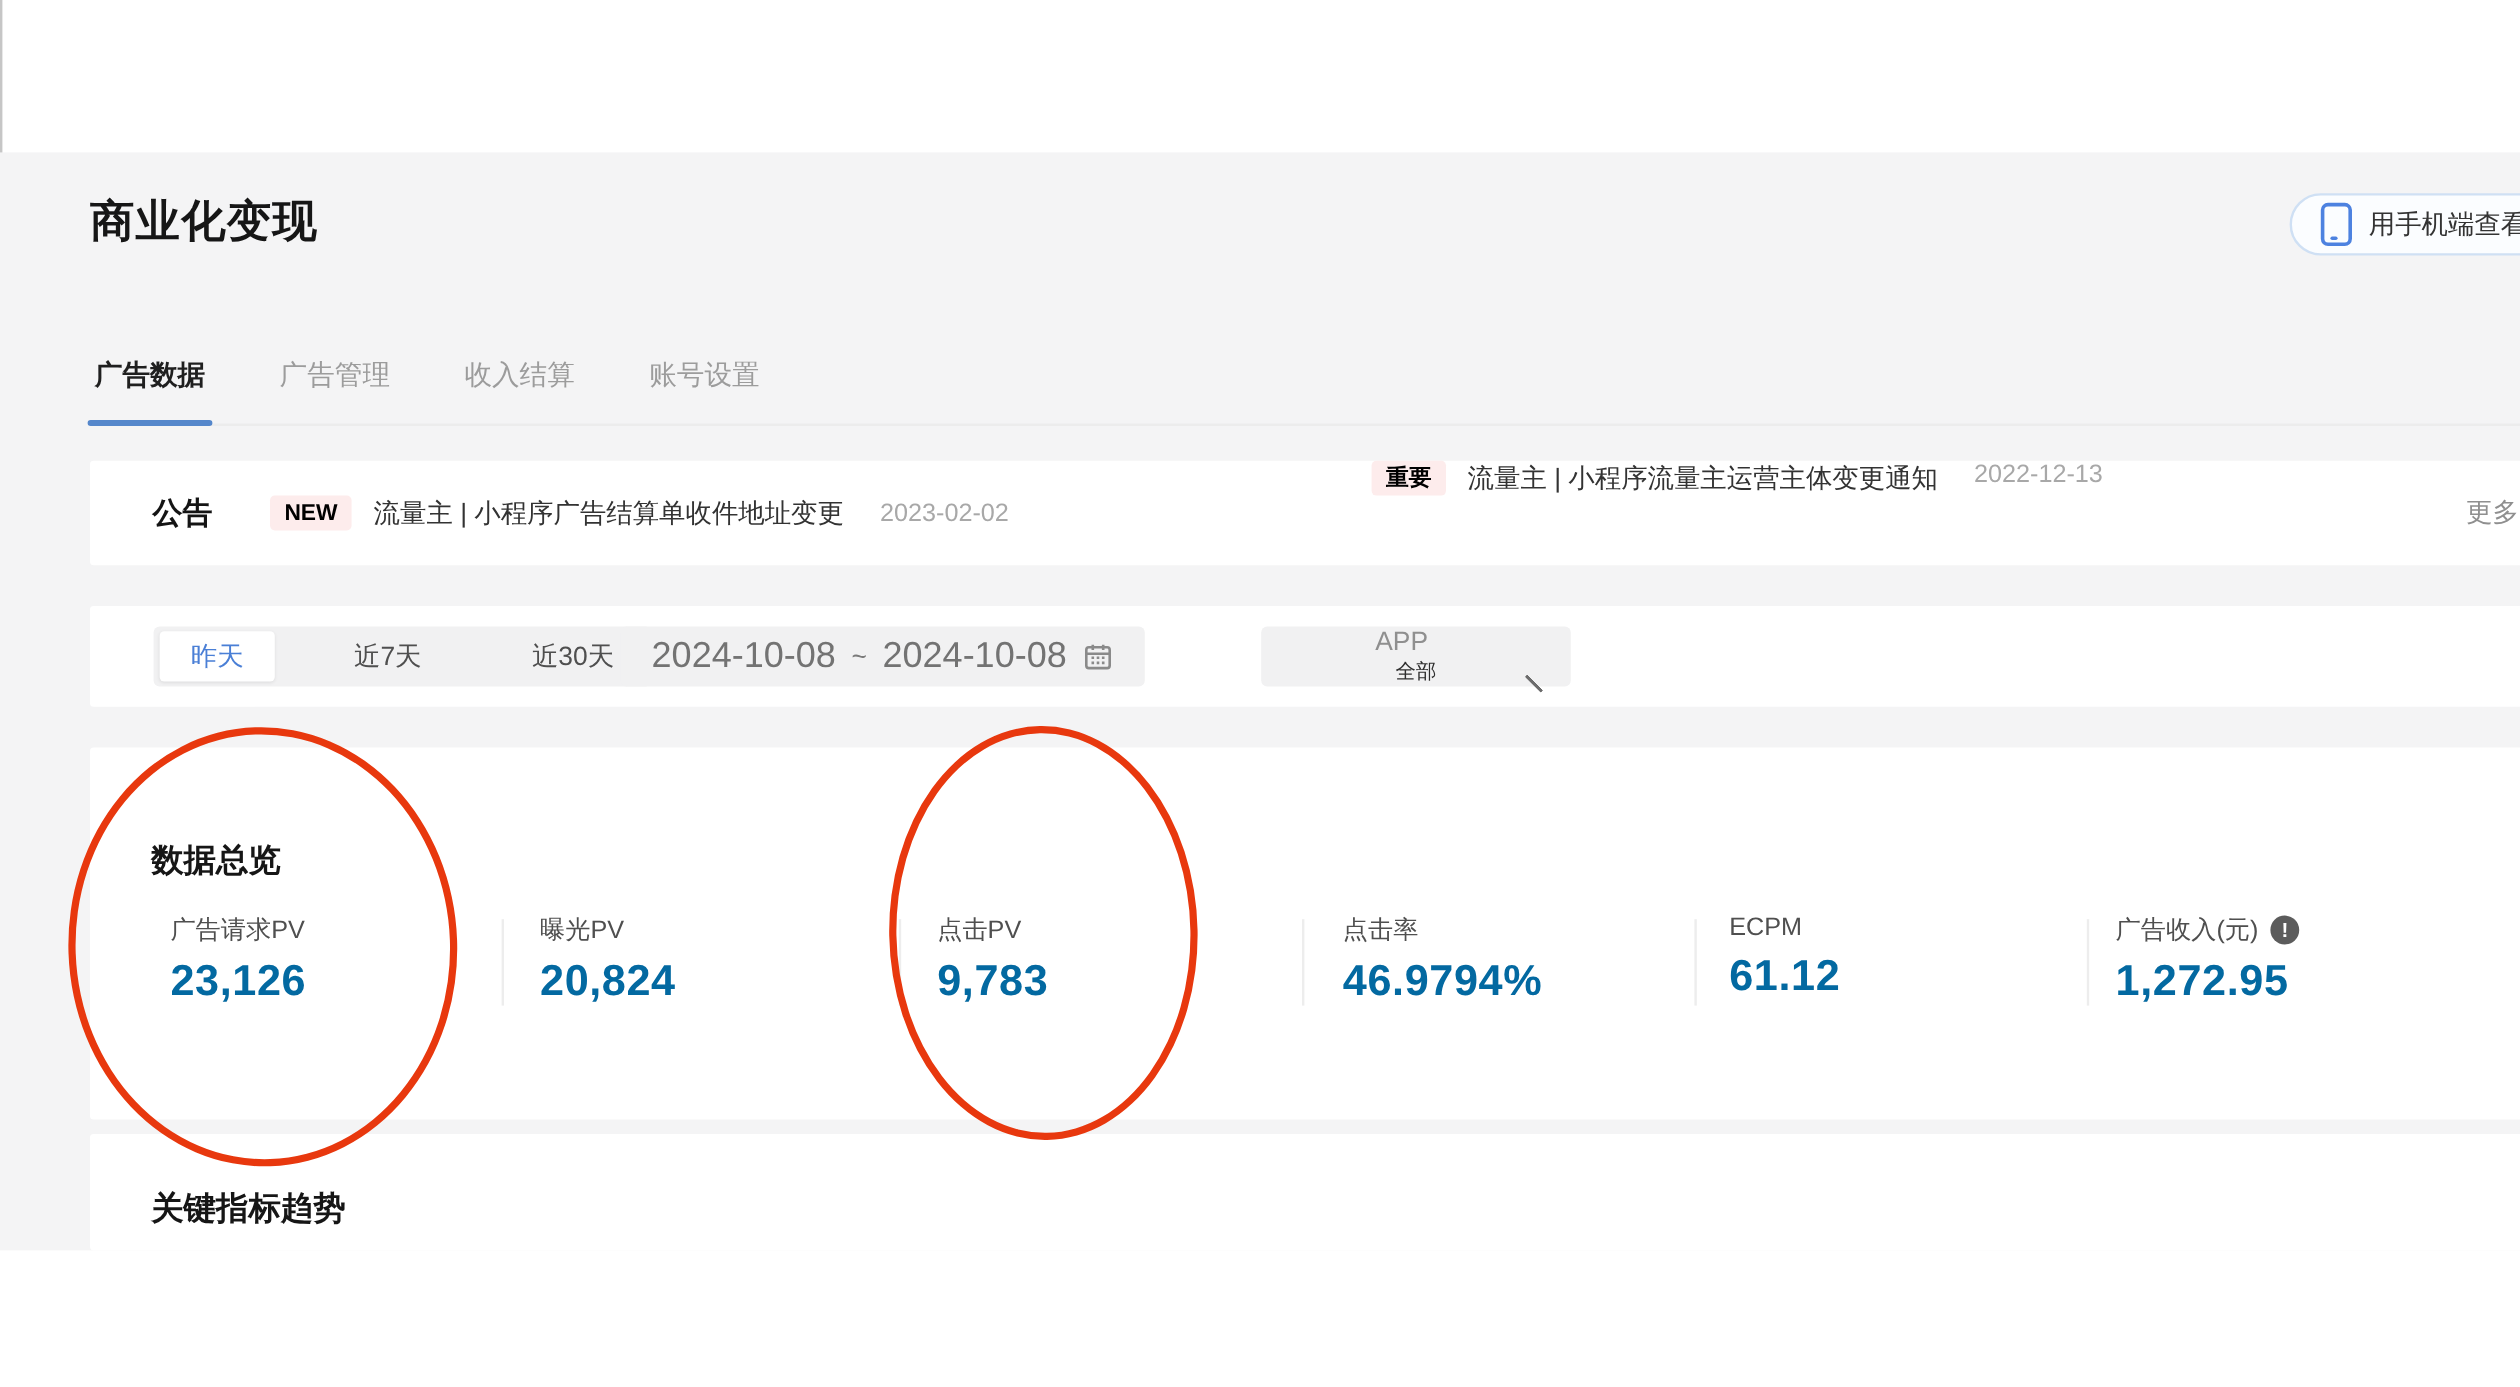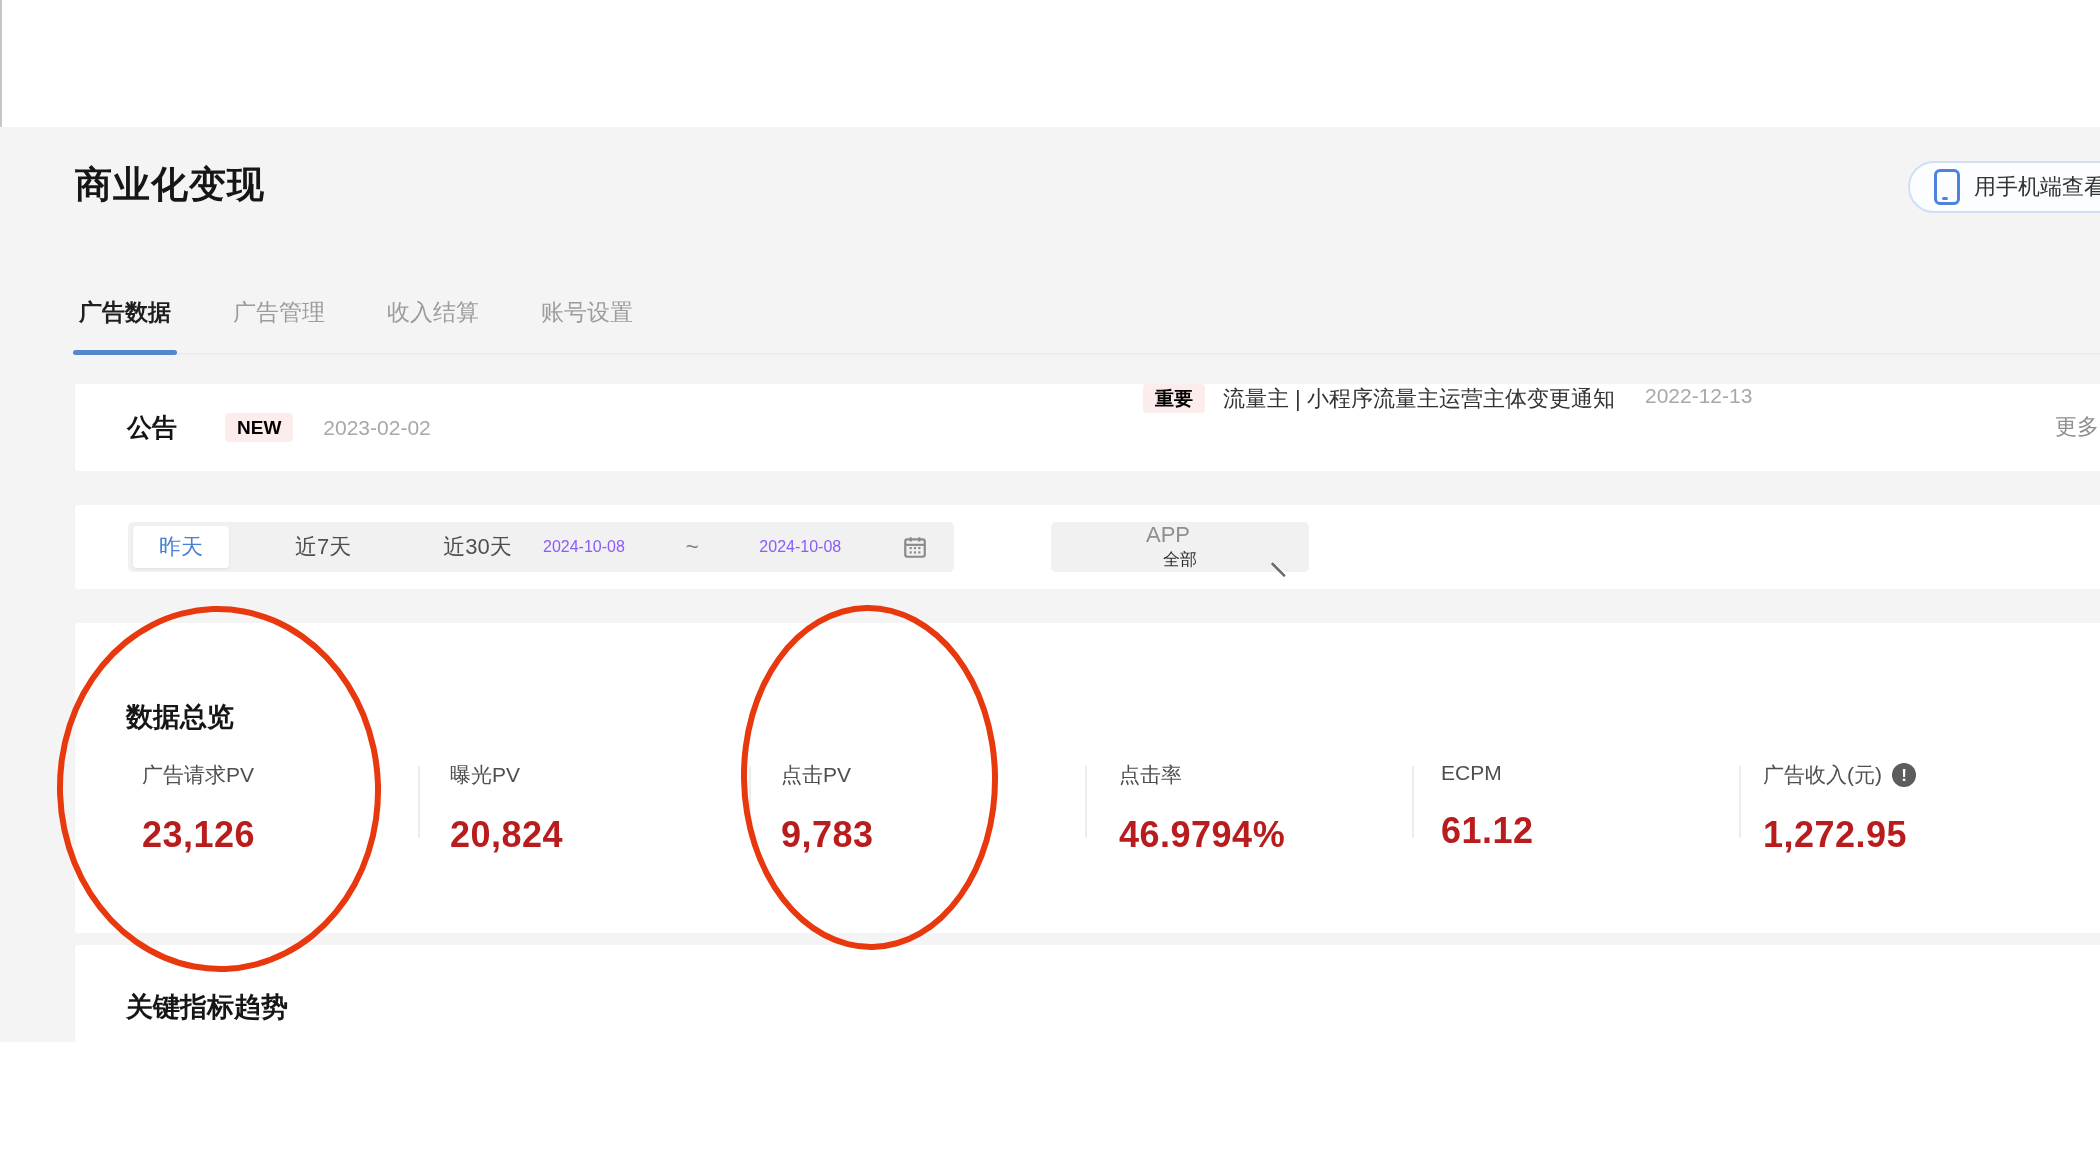--- a/index.html
+++ b/index.html
@@ -99,6 +99,7 @@
   <div class="card announce">
     <span class="announce-label">公告</span>
     <span class="badge">NEW</span>
+    <span class="announce-text">流量主 | 小程序广告结算单收件地址变更</span>
     <span class="announce-date">2023-02-02</span>
     <div class="announce-group2">
       <span class="badge">重要</span>

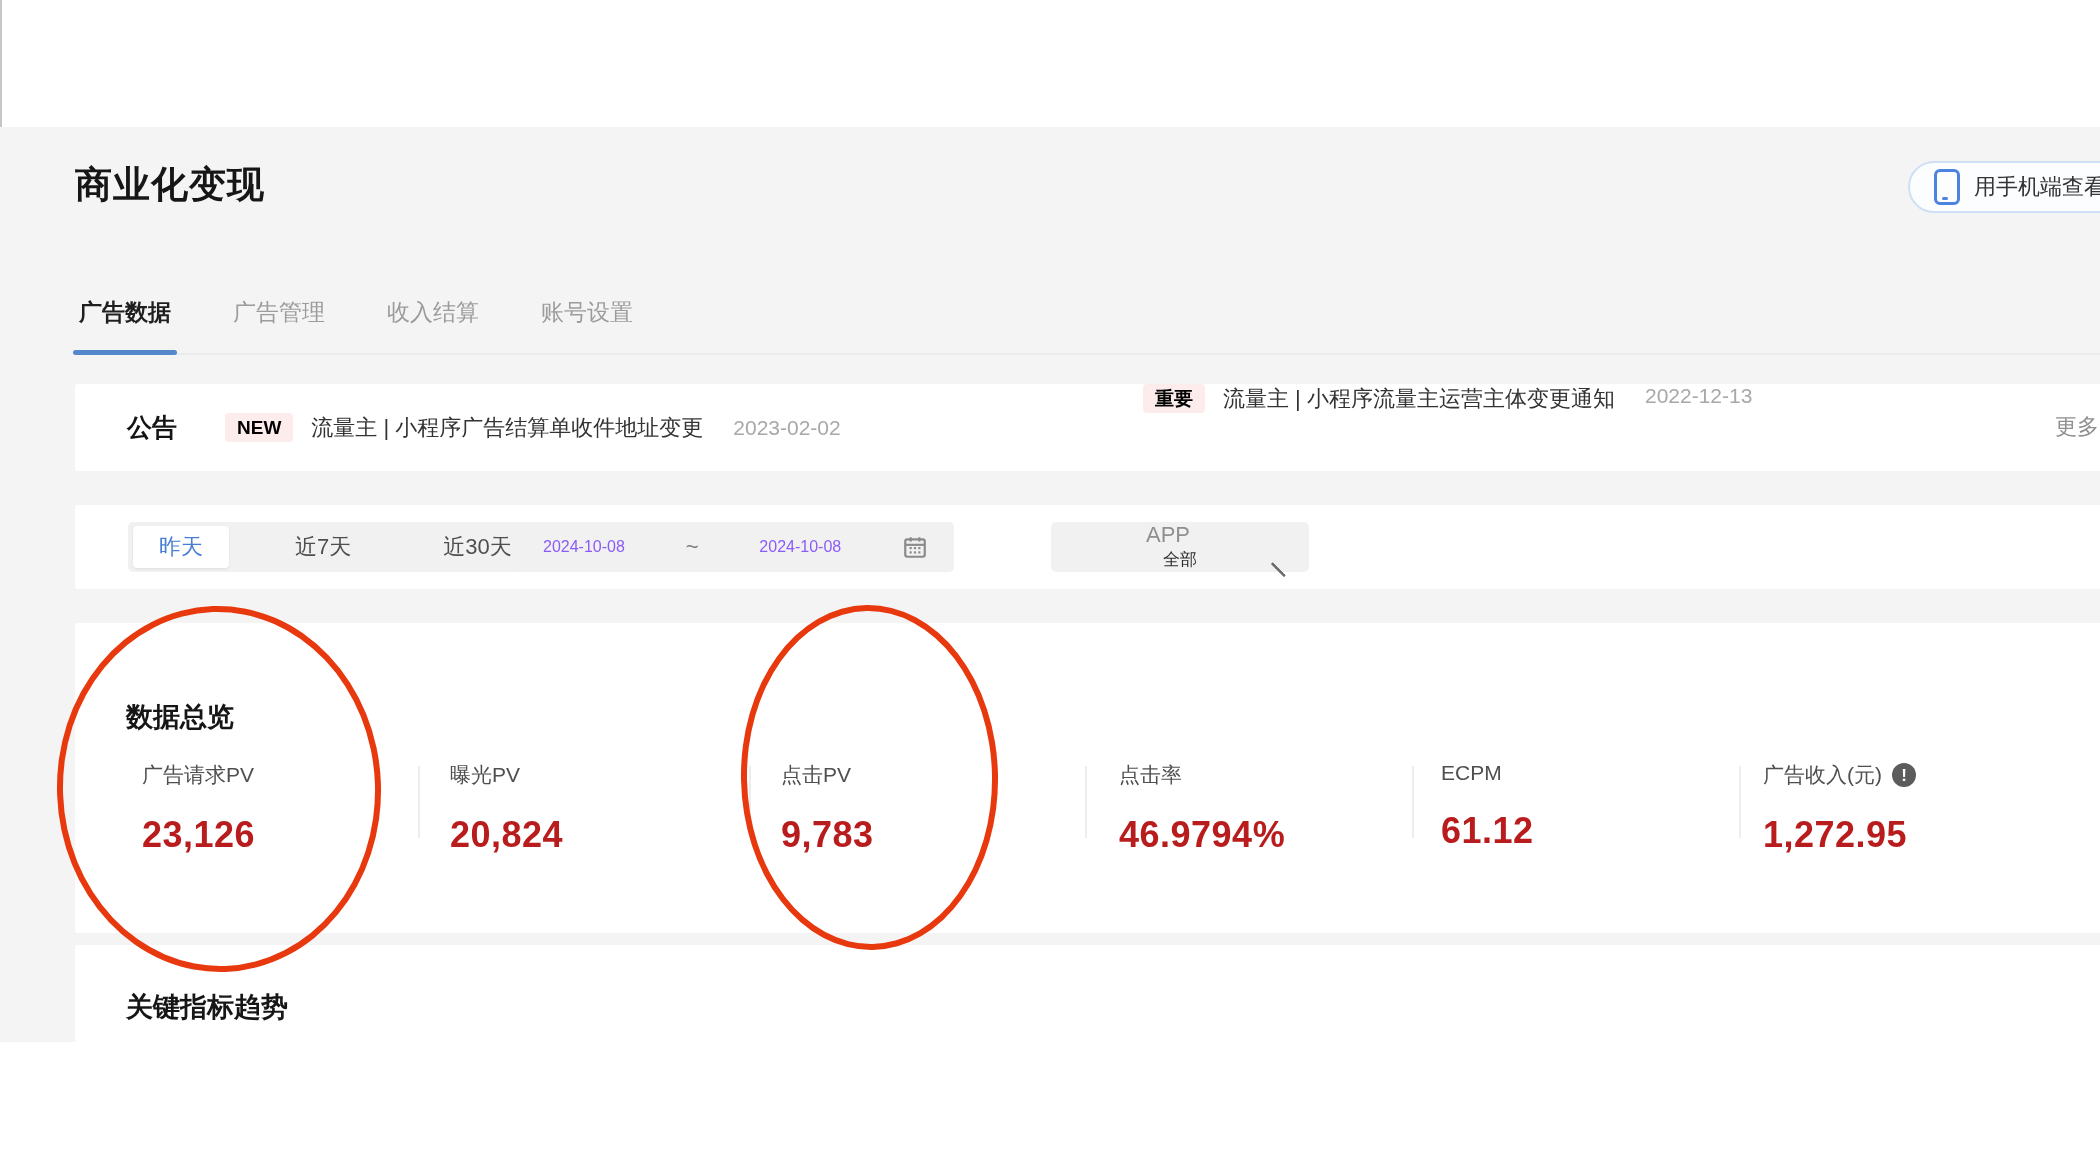--- a/index.html
+++ b/index.html
@@ -47,7 +47,7 @@
   .seg-item.active{background:#ffffff;color:#4a7fd6;box-shadow:0 1px 3px rgba(0,0,0,0.08);}
   .datebox{position:absolute;left:442px;top:17px;width:437px;height:50px;background:#f1f1f2;border-radius:5px;
     display:flex;align-items:center;justify-content:space-between;padding:0 26px;box-sizing:border-box;}
-  .datebox .dt{font-size:16px;color:#8b5cf6;font-weight:500;}
+  .datebox .dt{font-size:30px;color:#737373;font-weight:500;}
   .datebox .tilde{font-size:22px;color:#7a7a7a;}
   .cal-icon{width:26px;height:26px;color:#8a8a8a;}
   .appbox{position:absolute;left:976px;top:17px;width:258px;height:50px;background:#f1f1f2;border-radius:5px;

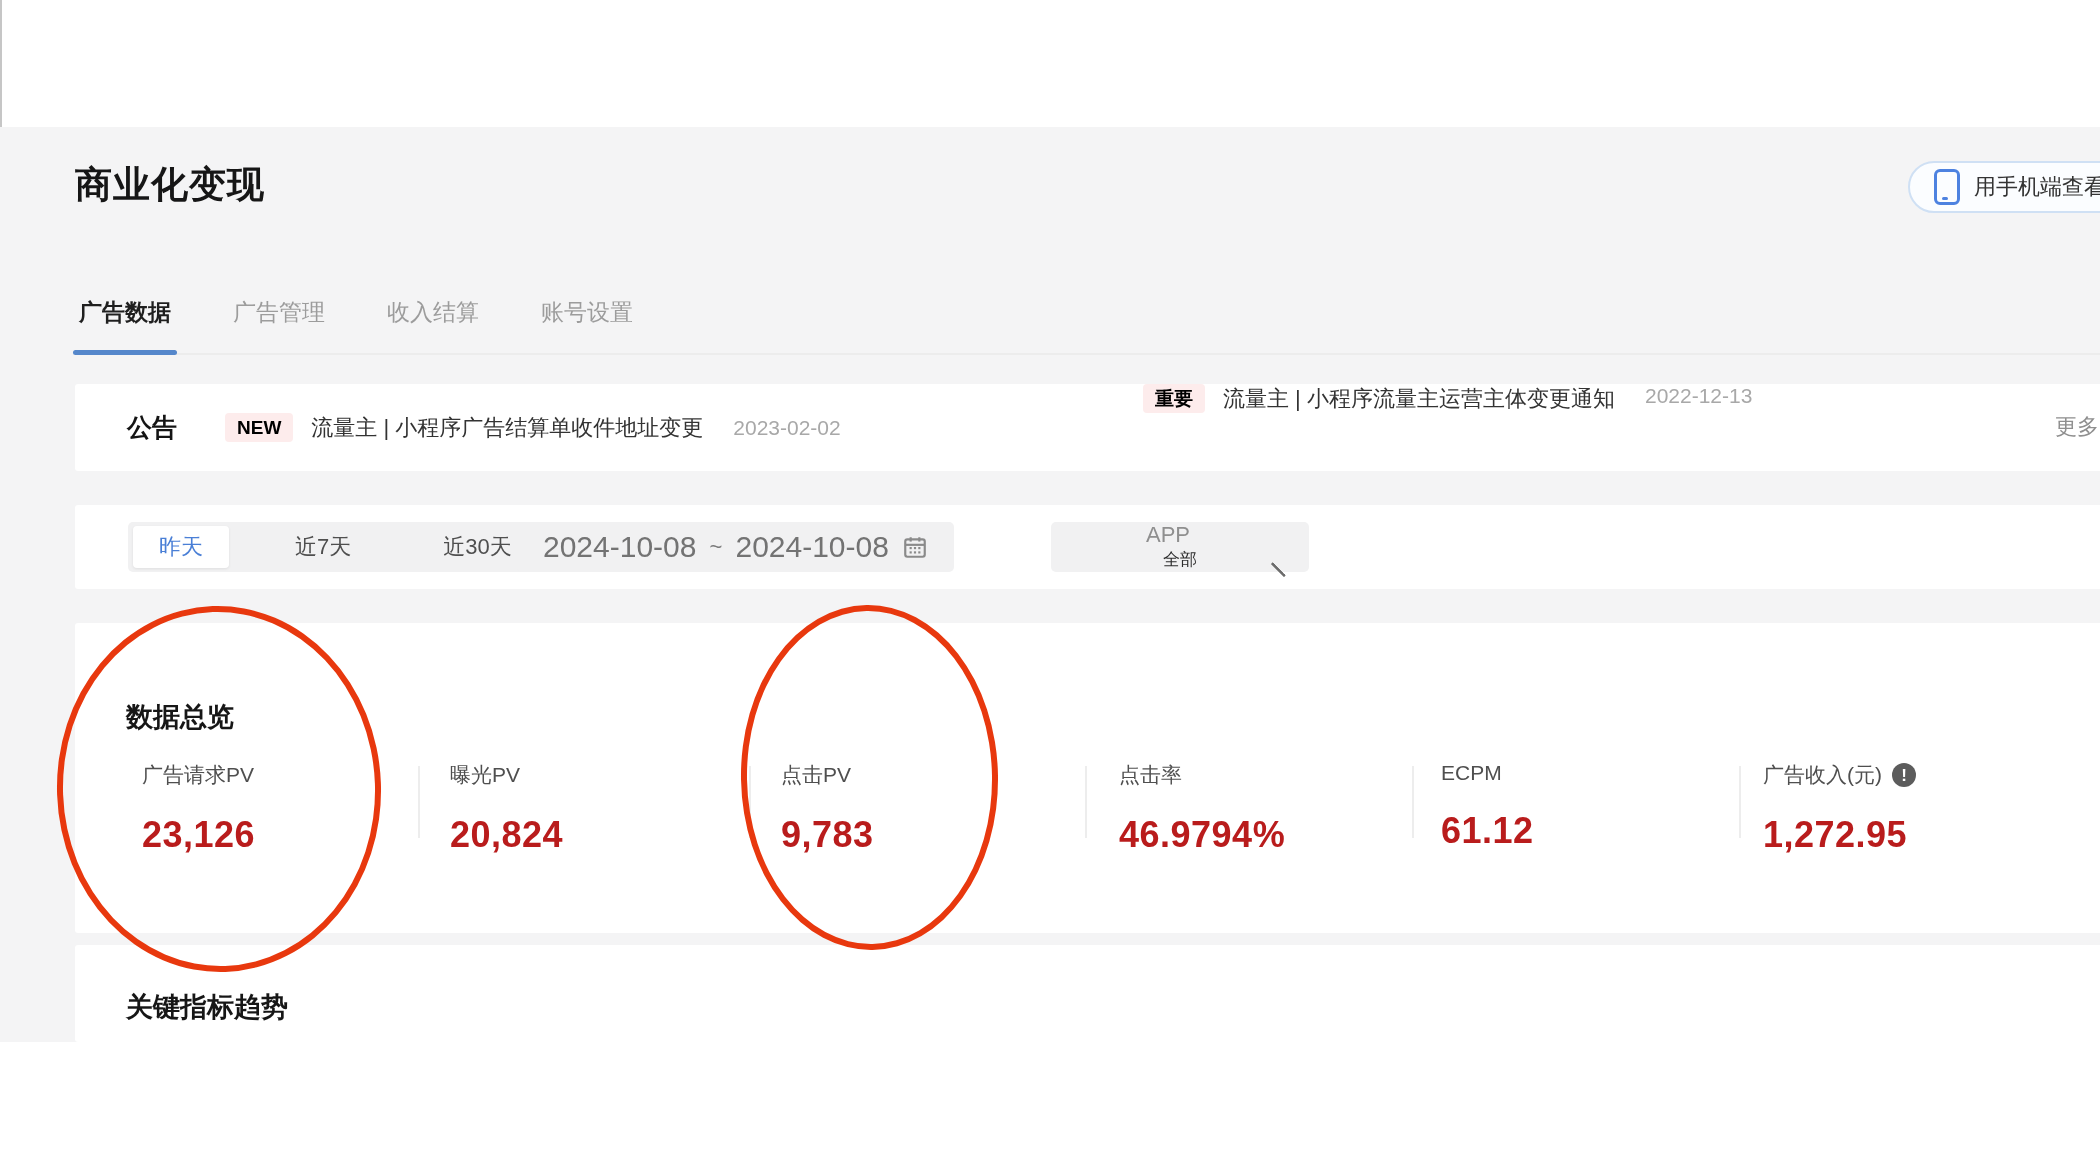--- a/index.html
+++ b/index.html
@@ -62,7 +62,7 @@
   .ov-title{position:absolute;left:51px;top:76px;font-size:27px;font-weight:bold;color:#161616;}
   .metric{position:absolute;top:138px;}
   .metric .m-label{font-size:21px;color:#4f4f4f;display:flex;align-items:center;gap:10px;white-space:nowrap;}
-  .metric .m-value{margin-top:25px;font-size:36px;font-weight:bold;color:#b91c1c;letter-spacing:0.5px;white-space:nowrap;}
+  .metric .m-value{margin-top:7px;font-size:36px;font-weight:bold;color:#0369a1;letter-spacing:0.5px;white-space:nowrap;}
   .m-divider{position:absolute;top:143px;width:2px;height:72px;background:#ededed;}
   .info-icon{width:24px;height:24px;border-radius:50%;background:#5c5c5c;color:#fff;font-size:17px;font-weight:bold;
     display:inline-flex;align-items:center;justify-content:center;line-height:1;}

